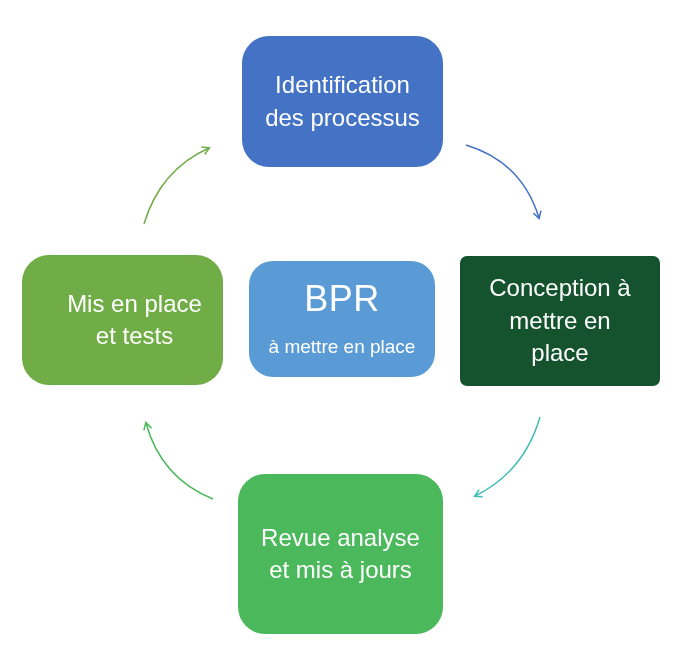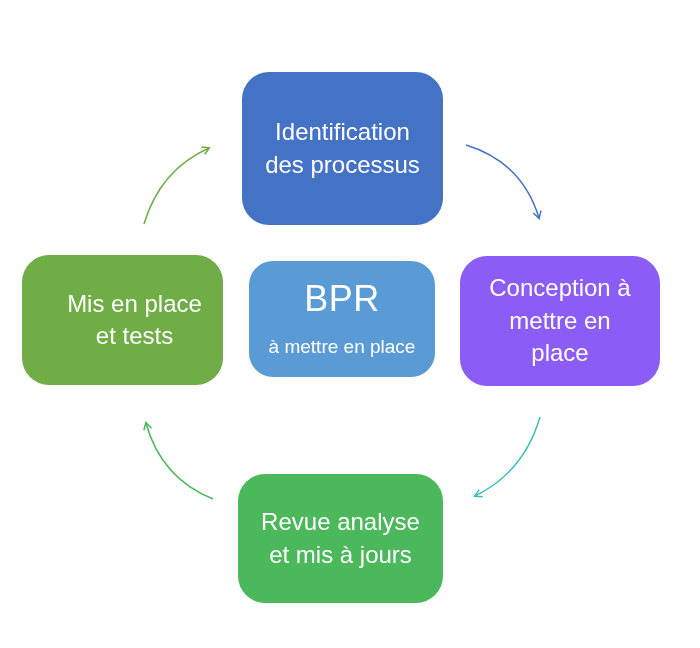--- a/index.html
+++ b/index.html
@@ -31,7 +31,7 @@
     line-height: 1.35;
     white-space: pre-line;
   }
-  .node-top    { left: 242px; top: 36px;  width: 201px; height: 153px; margin-top: 36px; }
+  .node-top    { left: 242px; top: 36px;  width: 201px; height: 131px; }
   .node-right  { left: 460px; top: 256px; width: 200px; height: 130px; }
   .node-bottom { left: 238px; top: 474px; width: 205px; height: 129px; }
   .node-left   { left: 22px;  top: 255px; width: 201px; height: 130px; }

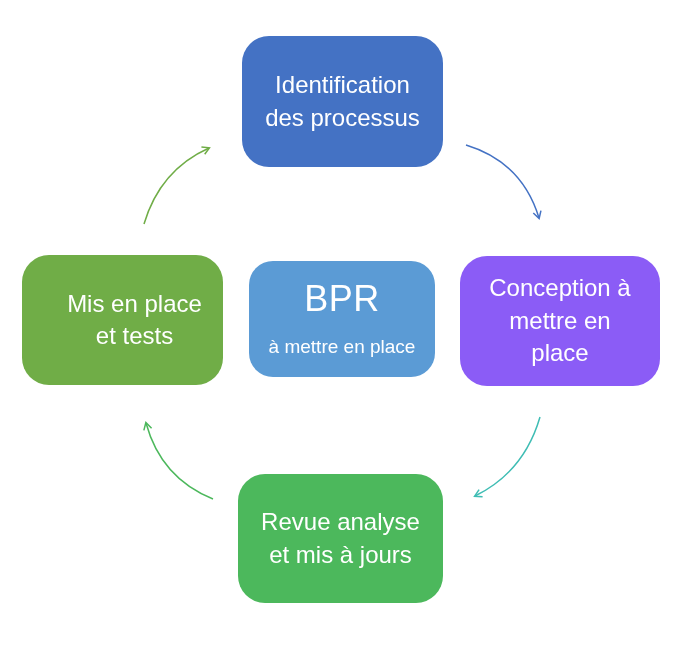--- a/index.html
+++ b/index.html
@@ -89,7 +89,7 @@
 des processus</div>
   </div>
 
-  <div class="node node-right" style="background-color: #8b5cf6;">
+  <div class="node node-right" style="background-color: #14532d; border-radius: 7px;">
     <div class="label">Conception à
 mettre en
 place</div>

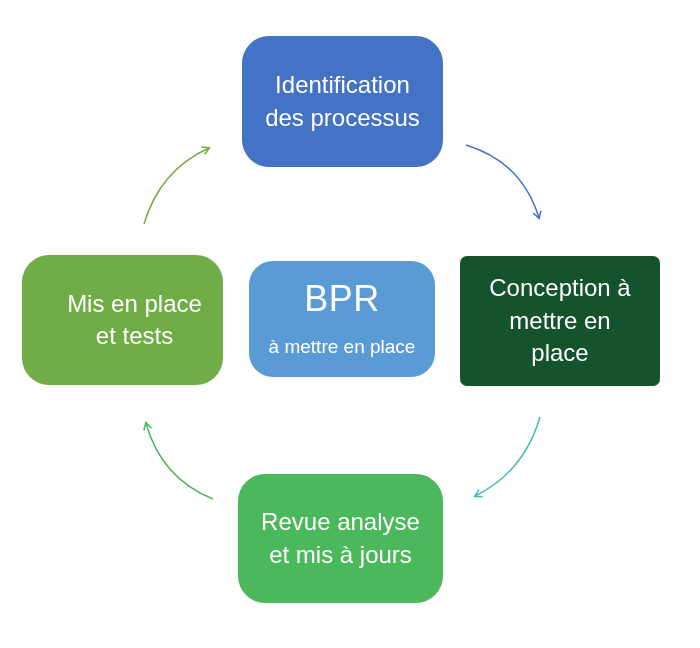--- a/index.html
+++ b/index.html
@@ -33,7 +33,7 @@
   }
   .node-top    { left: 242px; top: 36px;  width: 201px; height: 131px; }
   .node-right  { left: 460px; top: 256px; width: 200px; height: 130px; }
-  .node-bottom { left: 238px; top: 474px; width: 205px; height: 129px; }
+  .node-bottom { left: 238px; top: 474px; width: 205px; height: 160px; }
   .node-left   { left: 22px;  top: 255px; width: 201px; height: 130px; }
   .node-center {
     left: 249px; top: 261px; width: 186px; height: 116px;

